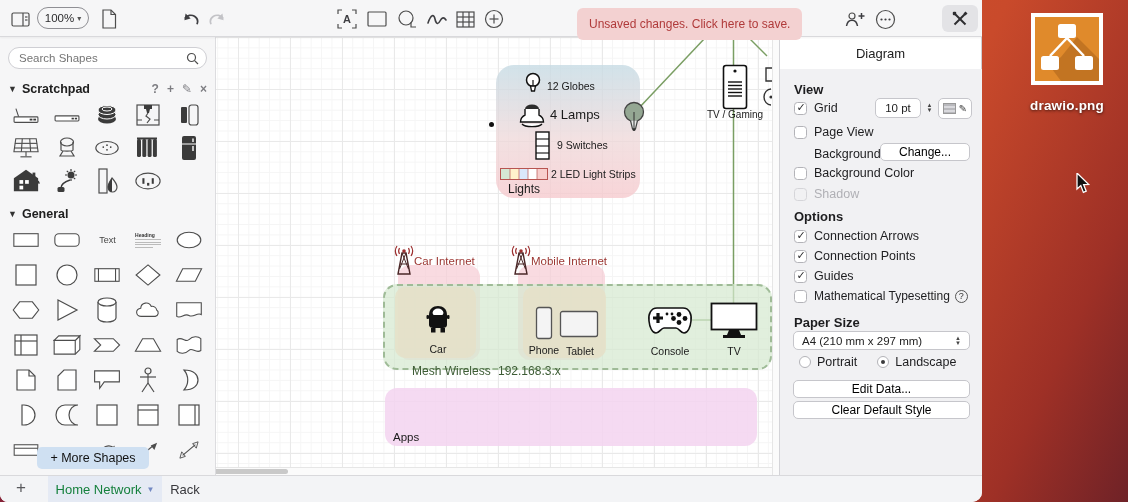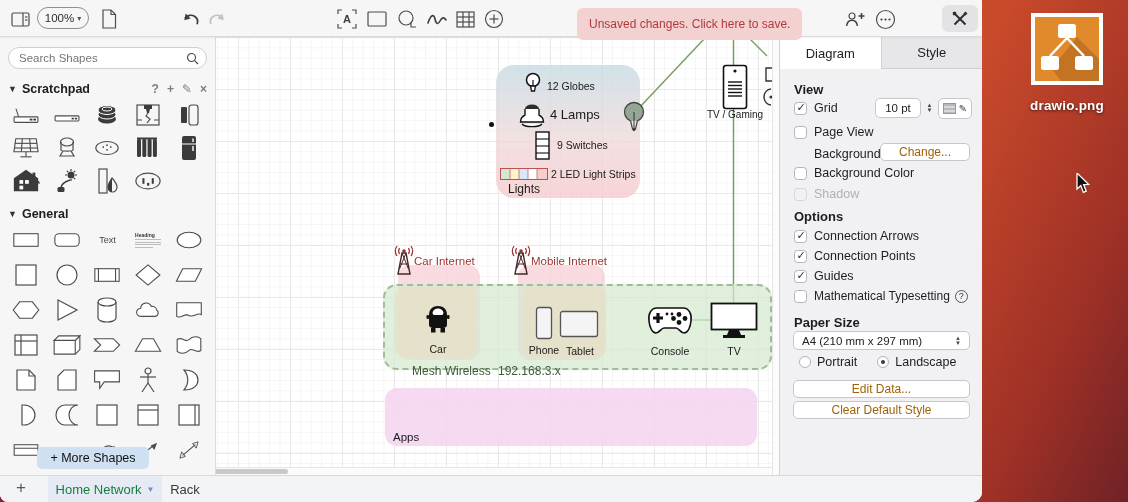--- a/index.html
+++ b/index.html
@@ -801,9 +801,6 @@
         <div class="ptab active">
             <span>Diagram</span>
           </div>
-        <div class="ptab">
-            <span>Style</span>
-          </div>
       </div>
 
       <div class="p-title" style="top:45px">View</div>

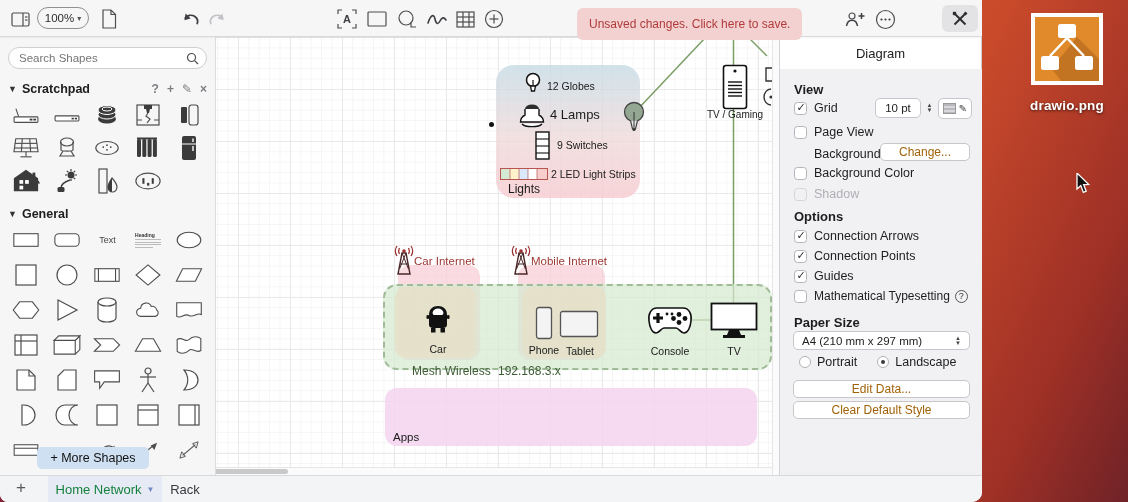--- a/index.html
+++ b/index.html
@@ -110,7 +110,7 @@
   .swatch-btn .sw { width:13px; height:11px; background:repeating-linear-gradient(180deg,#b9b9bd 0 2px,#d9d9dd 2px 4px); border:1px solid #999; }
   .swatch-btn .pen { font-size:10px; color:#444; }
   .p-btn { position:absolute; background:#fff; border:1px solid #c6c6cb; border-radius:5px;
-    display:flex; align-items:center; justify-content:center; font-size:12px; color:#a16207; }
+    display:flex; align-items:center; justify-content:center; font-size:12px; color:#000000; }
   .p-select { position:absolute; left:13px; width:177px; height:19px; background:#fff;
     border:1px solid #c6c6cb; border-radius:5px; font-size:11.5px; display:flex; align-items:center;
     padding:0 8px; color:#222; }

